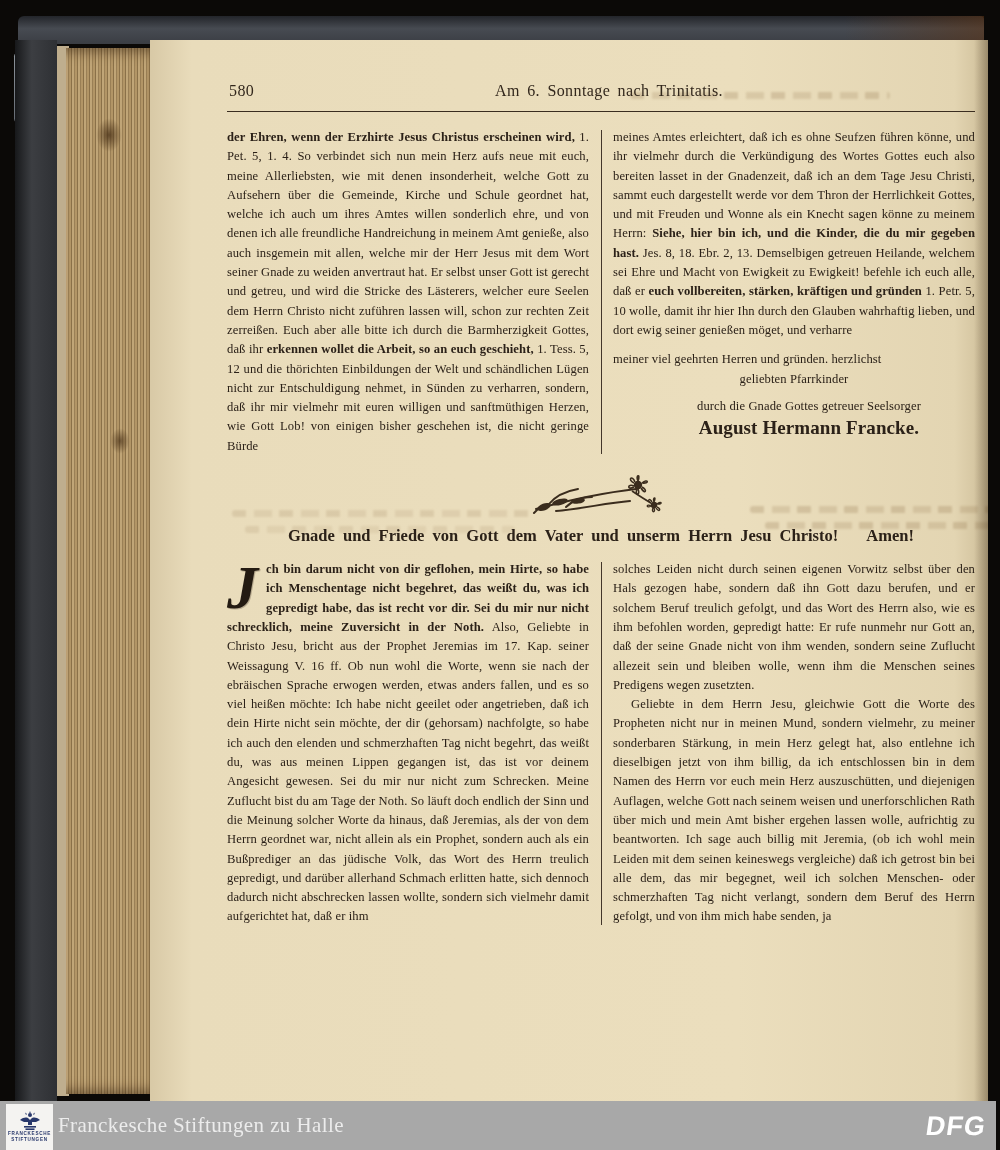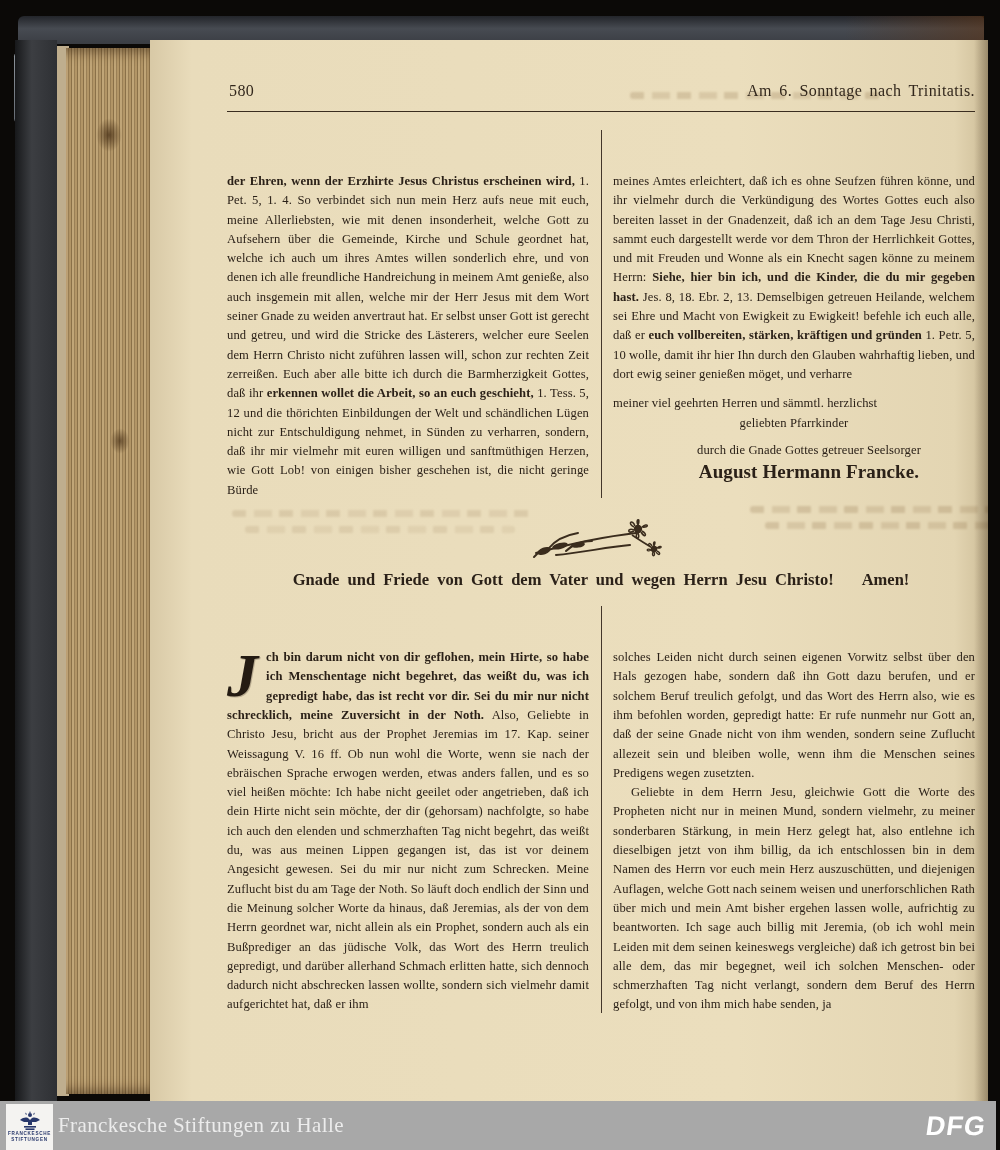--- a/index.html
+++ b/index.html
@@ -39,7 +39,7 @@
 
   .pghead{position:relative;height:22px;font-size:16px;letter-spacing:.4px;color:#32271c;}
   .pgnum{position:absolute;left:2px;top:0;}
-  .runtitle{position:absolute;left:16px;right:0;text-align:right;word-spacing:3px;}
+  .runtitle{position:absolute;left:16px;right:0;text-align:center;word-spacing:3px;}
   .headrule{height:0;border-top:1.6px solid #3a2d20;margin-top:7px;}
 
   .cols{position:relative;display:flex;gap:24px;margin-top:16px;}

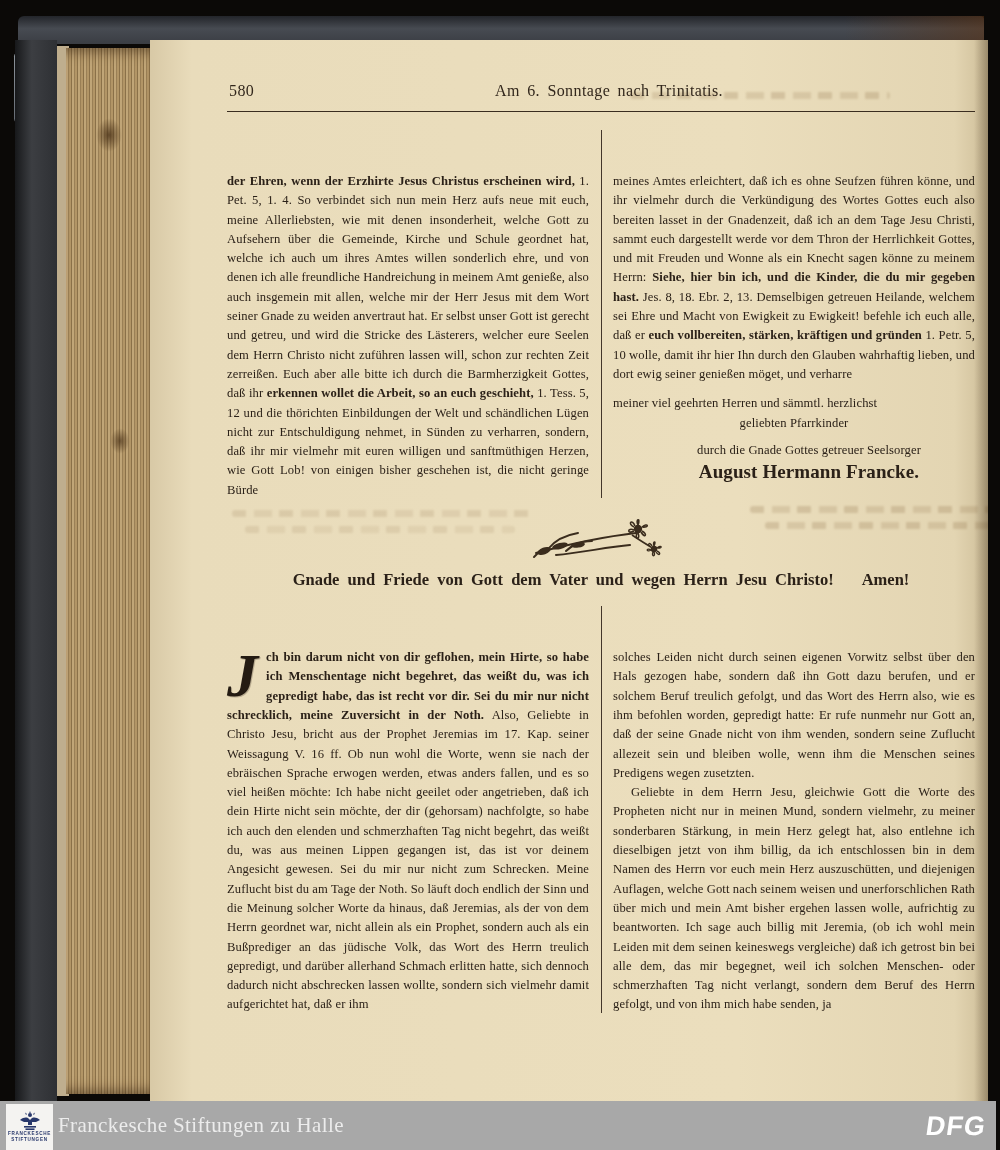--- a/index.html
+++ b/index.html
@@ -43,7 +43,7 @@
   .headrule{height:0;border-top:1.6px solid #3a2d20;margin-top:7px;}
 
   .cols{position:relative;display:flex;gap:24px;margin-top:16px;}
-  .col{width:362px;font-size:12.6px;line-height:19.3px;text-align:justify;letter-spacing:.1px;margin-top:44px;}
+  .col{width:362px;font-size:12.6px;line-height:19.3px;text-align:justify;letter-spacing:.1px;}
   .vrule{position:absolute;left:50%;top:2px;bottom:2px;width:0;border-left:1px solid #43362a;}
   .b{font-weight:700;}
   .sp{letter-spacing:3px;}

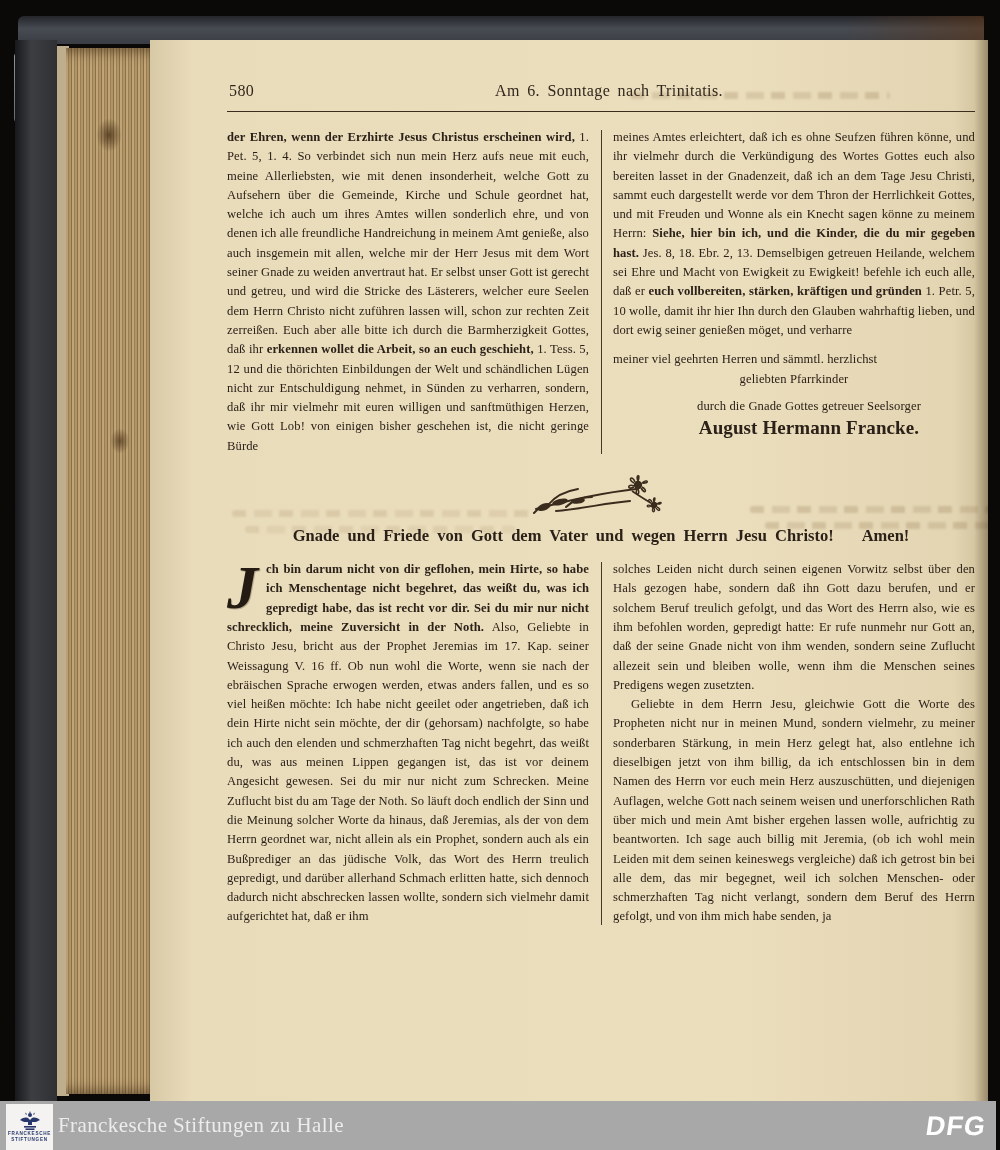--- a/index.html
+++ b/index.html
@@ -123,7 +123,7 @@
         </div>
         <div class="col">
           <p class="p1"><span>meines Amtes erleichtert, daß ich es ohne Seufzen führen könne, und ihr vielmehr durch die Verkündigung des Wortes Gottes euch also bereiten lasset in der Gnadenzeit, daß ich an dem Tage Jesu Christi, sammt euch dargestellt werde vor dem Thron der Herrlichkeit Gottes, und mit Freuden und Wonne als ein Knecht sagen könne zu meinem Herrn: </span><span class="b">Siehe, hier bin ich, und die Kinder, die du mir gegeben hast.</span><span> Jes. 8, 18.  Ebr. 2, 13.   Demselbigen getreuen Heilande, welchem sei Ehre und Macht von Ewigkeit zu Ewigkeit! befehle ich euch alle, daß er </span><span class="b">euch vollbereiten, stärken, kräftigen und gründen</span><span> 1. Petr. 5, 10 wolle, damit ihr hier Ihn durch den Glauben wahrhaftig lieben, und dort ewig seiner genießen möget, und verharre</span></p>
-          <div class="vale1">meiner viel geehrten Herren und sämmtl. herzlichst</div>
+          <div class="vale1">meiner viel geehrten Herren und gründen. herzlichst</div>
           <div class="vale2">geliebten Pfarrkinder</div>
           <div class="vale3">durch die Gnade Gottes getreuer Seelsorger</div>
           <div class="sig">August Hermann Francke.</div>

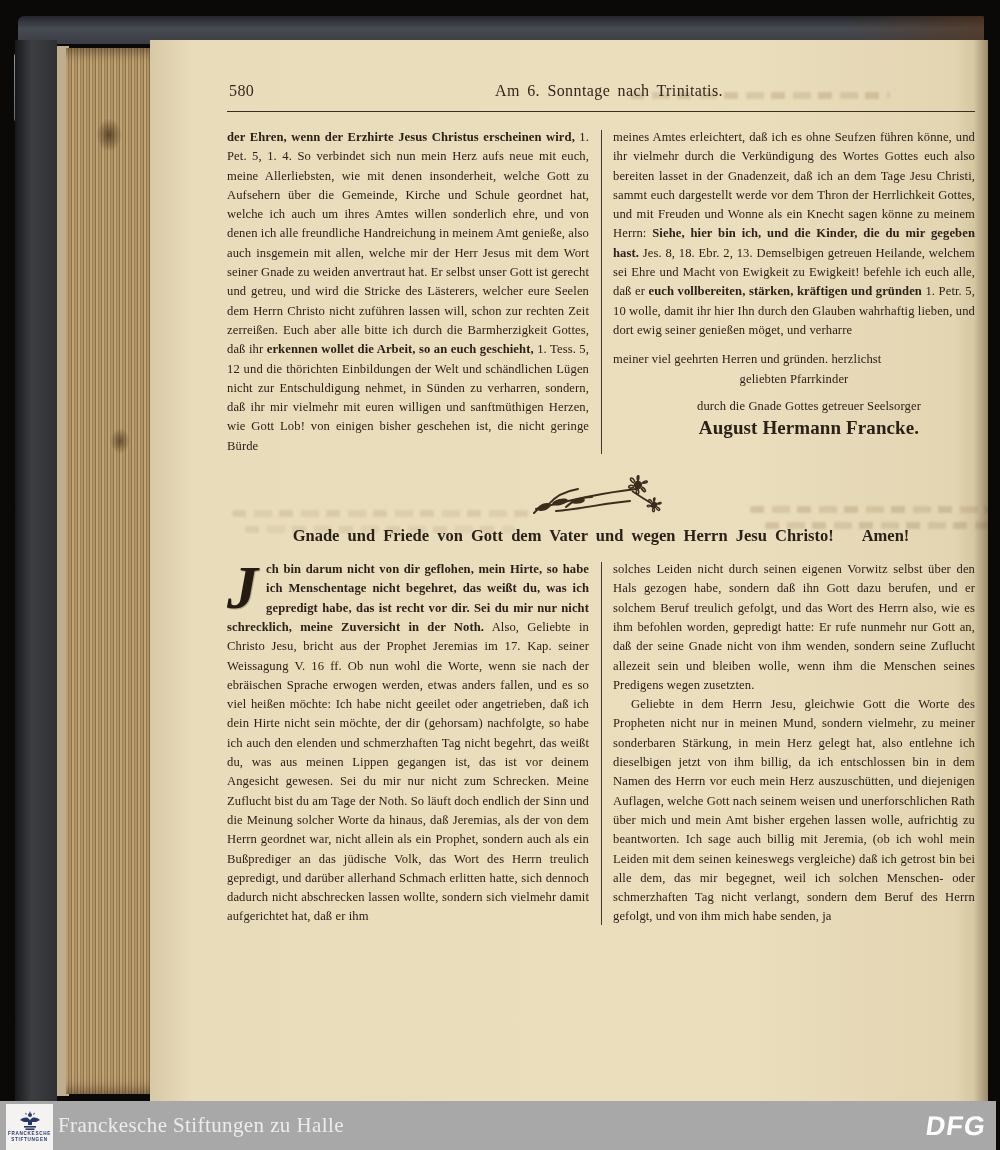--- a/index.html
+++ b/index.html
@@ -159,7 +159,7 @@
       </div>
 
       <div class="greeting">
-        <span>Gnade und Friede von Gott dem Vater und wegen Herrn Jesu Christo!</span><span class="amen">Amen!</span>
+        <span>Gnade und Friede von Gott dem Vater und unserm Herrn Jesu Christo!</span><span class="amen">Amen!</span>
       </div>
 
       <div class="cols sermon-cols">

